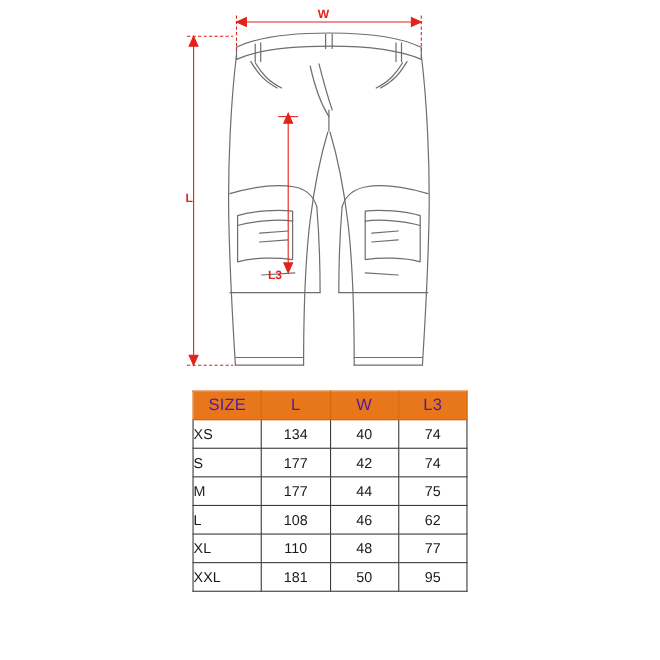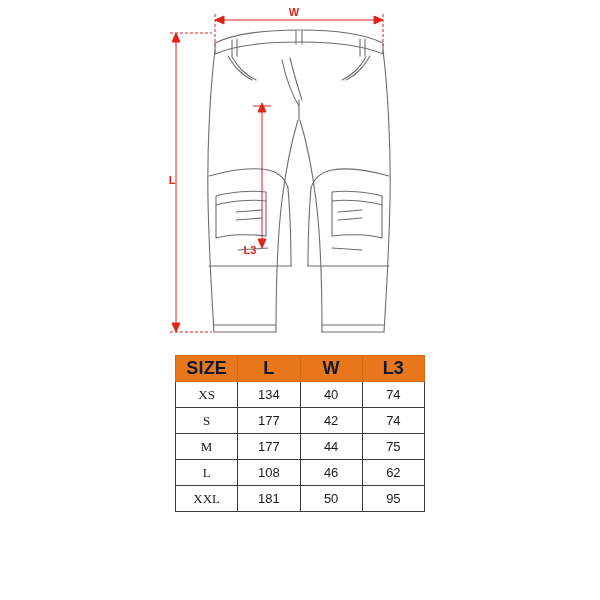--- a/index.html
+++ b/index.html
@@ -54,10 +54,10 @@
   }
   #size-table thead th {
     background: #e8761a;
-    color: #0f172a;
-    font-weight: bold;
+    color: #4c1d95;
+    font-weight: normal;
     border: 1px solid #d4690f;
-    font-size: 18px;
+    font-size: 15px;
     letter-spacing: 0.2px;
   }
   #size-table tbody td.size-cell {

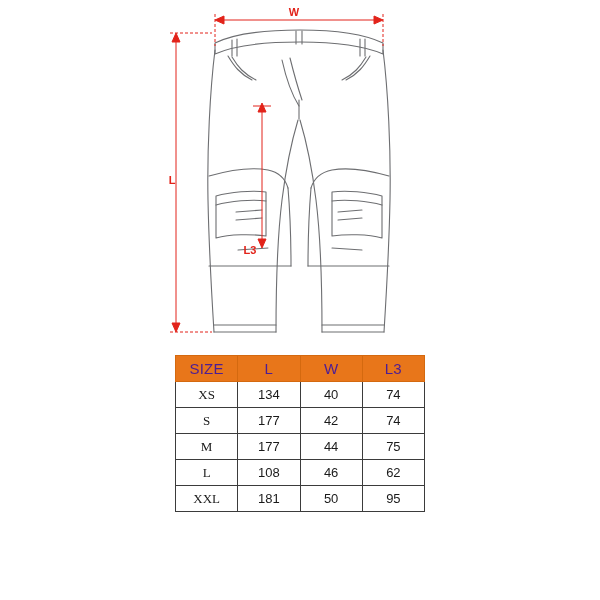--- a/index.html
+++ b/index.html
@@ -61,9 +61,8 @@
     letter-spacing: 0.2px;
   }
   #size-table tbody td.size-cell {
-    text-align: center;
+    text-align: left;
     padding-left: 0;
-    font-family: Liberation Serif, serif;
   }
   .col-size { width: 62px; }
   .col-num  { width: 62px; }

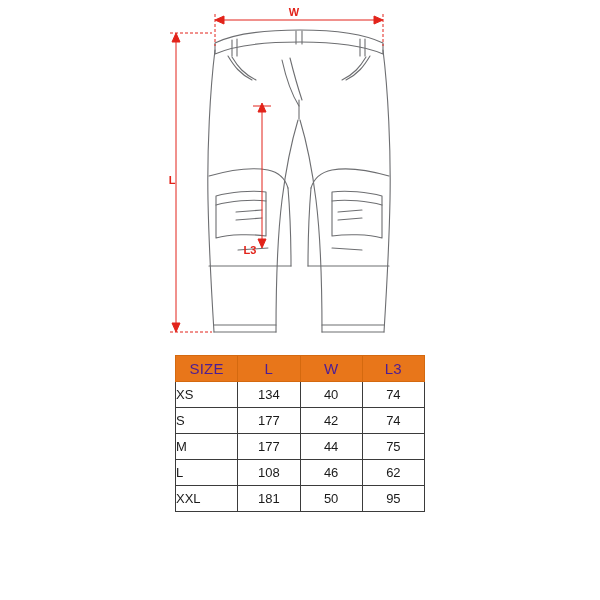--- a/index.html
+++ b/index.html
@@ -200,6 +200,12 @@
         <td>62</td>
       </tr>
       <tr>
+        <td class="size-cell">XL</td>
+        <td>110</td>
+        <td>48</td>
+        <td>77</td>
+      </tr>
+      <tr>
         <td class="size-cell">XXL</td>
         <td>181</td>
         <td>50</td>

